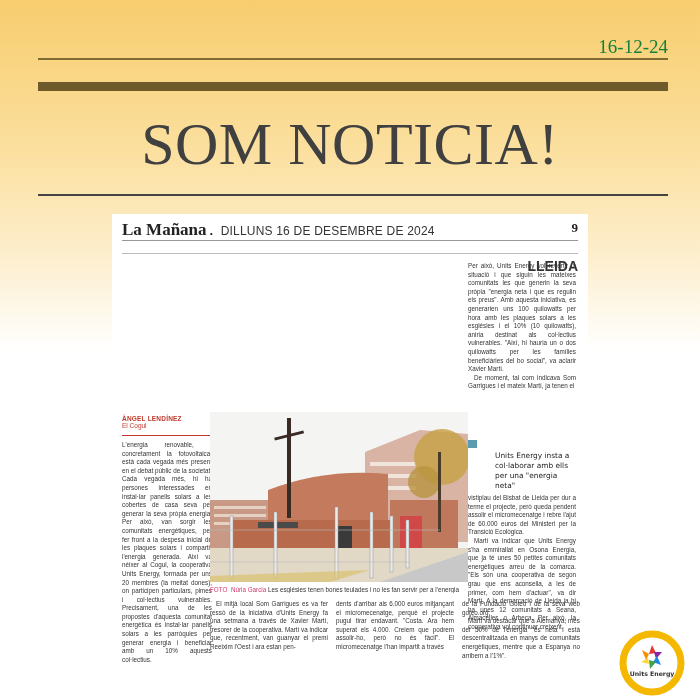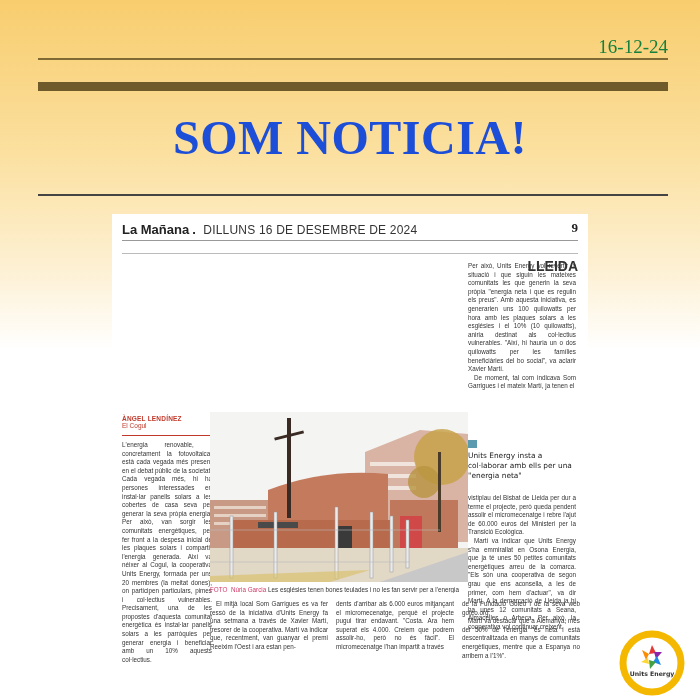--- a/index.html
+++ b/index.html
@@ -17,8 +17,8 @@
   .rule-thick { position: absolute; left: 38px; right: 32px; top: 82px; height: 9px; background: #6e5a2a; }
   .banner-title {
     position: absolute; left: 0; right: 0; top: 110px; text-align: center;
-    font-family: "Liberation Serif", serif; font-weight: bold; font-size: 48px;
-    color: #1d4ed8; letter-spacing: 0.5px;
+    font-family: "Liberation Serif", serif; font-weight: normal; font-size: 60px;
+    color: #404040; letter-spacing: 0.5px;
   }
   .rule-under { position: absolute; left: 38px; right: 32px; top: 194px; height: 2px; background: #444; }
 

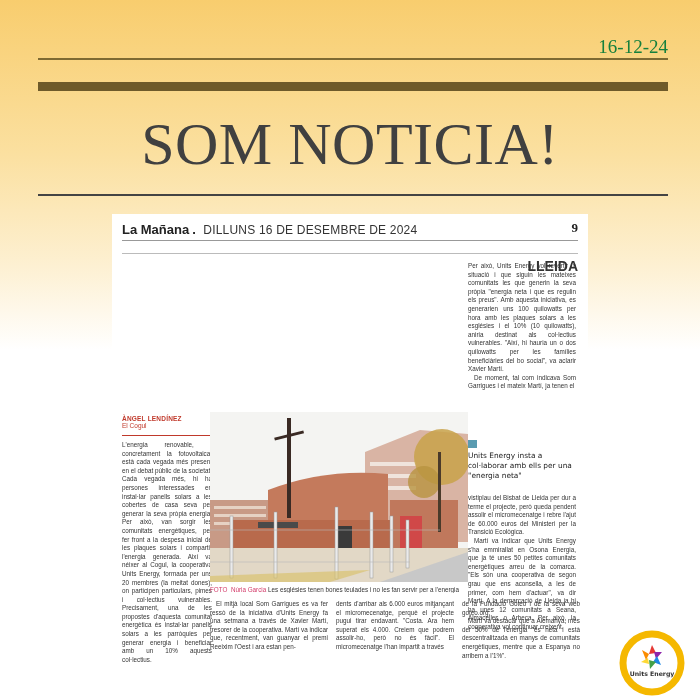--- a/index.html
+++ b/index.html
@@ -28,7 +28,7 @@
     background: #fff; overflow: hidden;
   }
   .np-head { position: absolute; left: 10px; top: 6px; right: 10px; height: 20px; }
-  .np-name { font-family: Liberation Sans, sans-serif; font-weight: bold; font-size: 13px; color: #222; text-align: right; }
+  .np-name { font-family: Liberation Serif, serif; font-weight: bold; font-size: 17px; color: #222; text-align: right; }
   .np-dot { font-weight: bold; font-size: 13px; color: #222; margin: 0 3px; }
   .np-date { font-size: 12px; color: #333; letter-spacing: 0.2px; }
   .np-page { position: absolute; right: 0; top: 0; font-family: "Liberation Serif", serif; font-weight: bold; font-size: 13px; color: #222; }

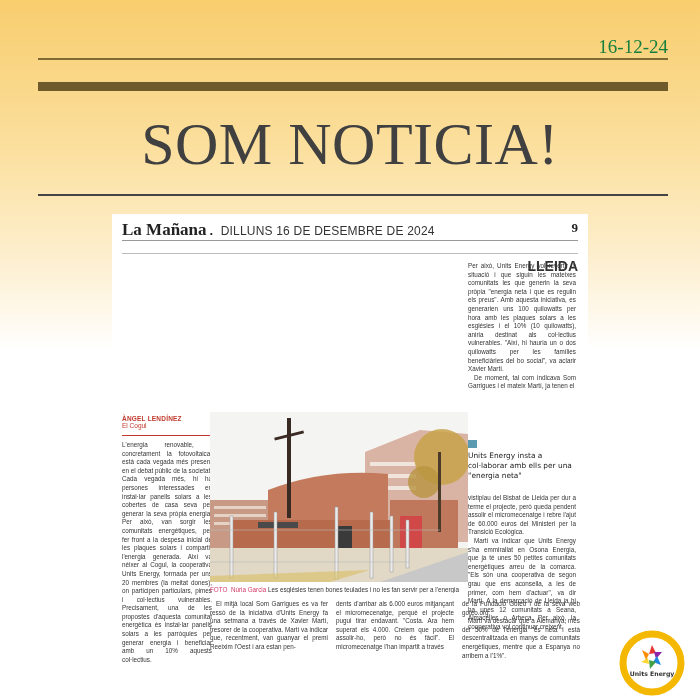--- a/index.html
+++ b/index.html
@@ -68,7 +68,7 @@
     position: absolute; left: 356px; top: 226px; width: 110px;
   }
   .pull .sq { width: 9px; height: 8px; background: #5a9bb0; margin-bottom: 3px; }
-  .pull .txt { font-family: "DejaVu Sans", sans-serif; font-size: 7.4px; line-height: 10px; color: #222; }
+  .pull .txt { font-family: "DejaVu Sans", sans-serif; font-size: 7.4px; line-height: 10px; color: #222; padding-left: 27px; }
 
   .photo {
     position: absolute; left: 98px; top: 198px; width: 258px; height: 170px; overflow: hidden;

